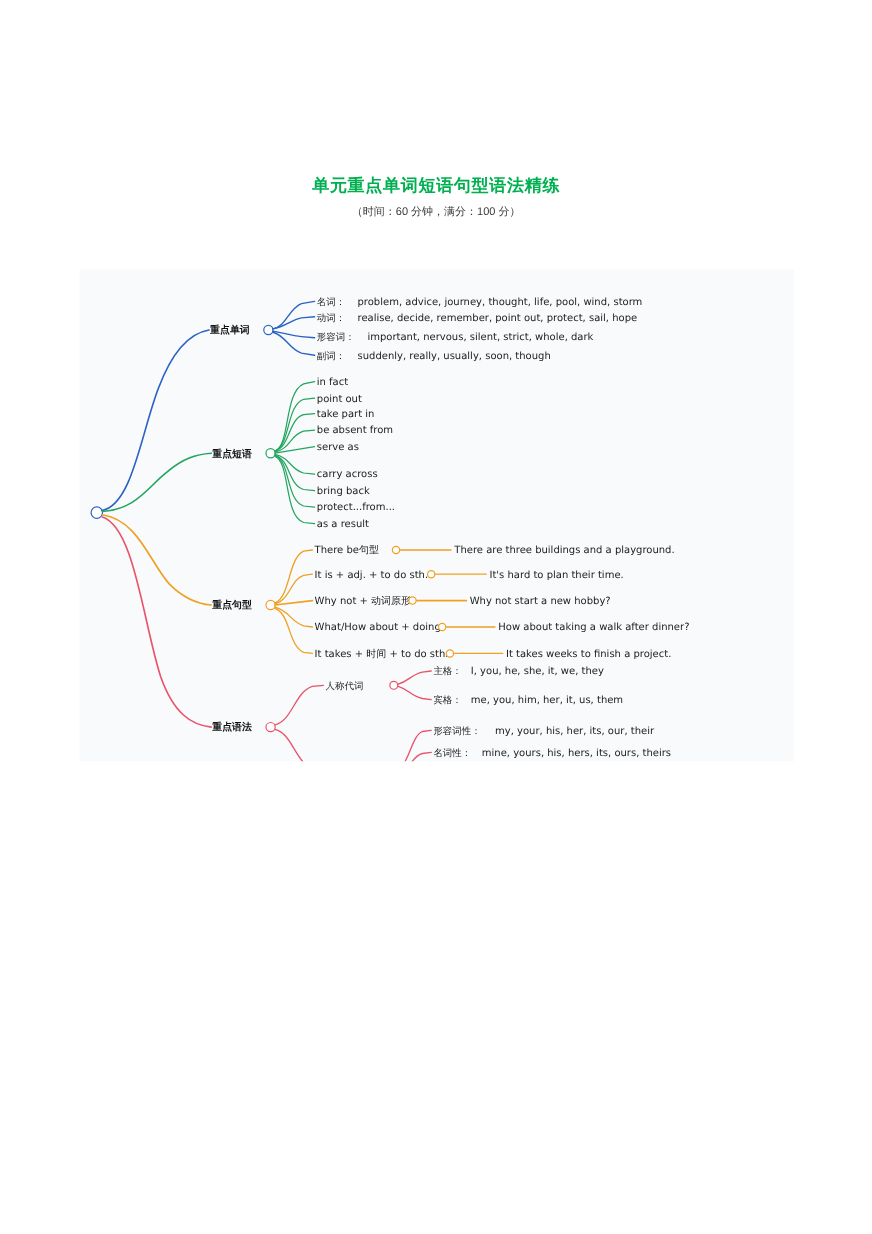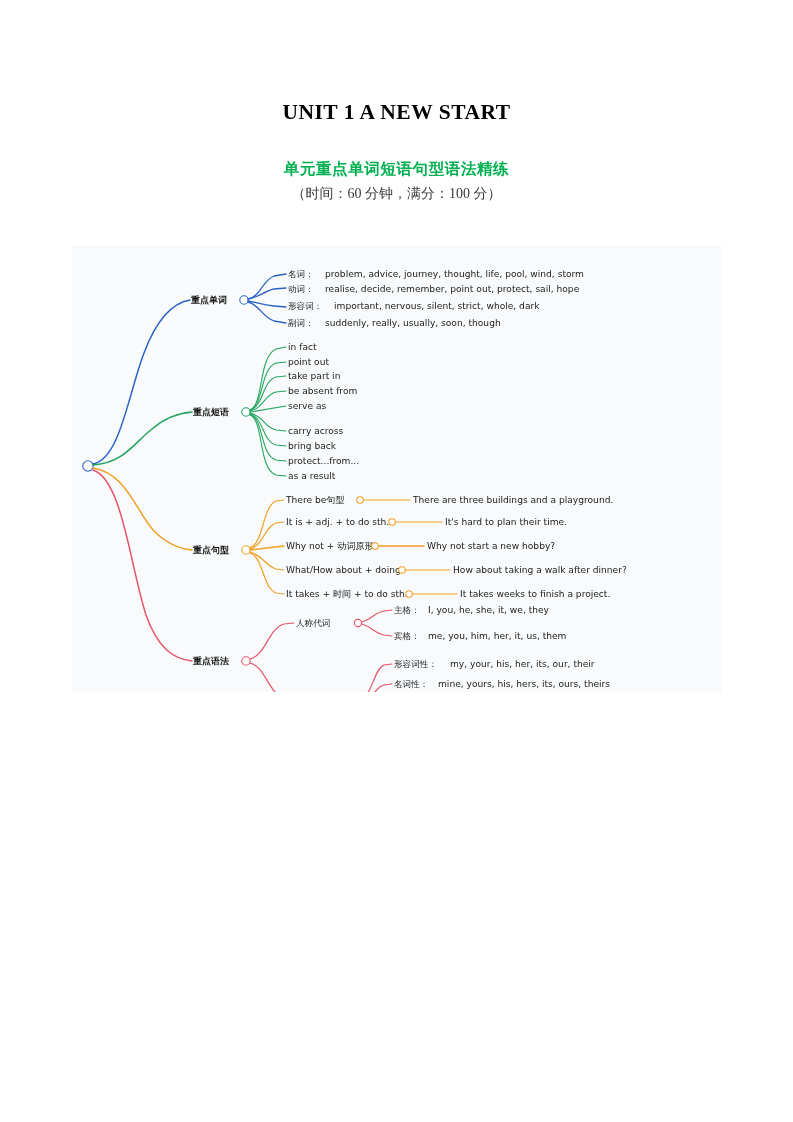--- a/index.html
+++ b/index.html
@@ -98,7 +98,6 @@
 
 <div class="page">
 
-  <div class="doc-title">UNIT 1 A NEW START</div>
   <div class="doc-subtitle">单元重点单词短语句型语法精练</div>
   <div class="doc-meta">（时间：60 分钟，满分：100 分）</div>
 

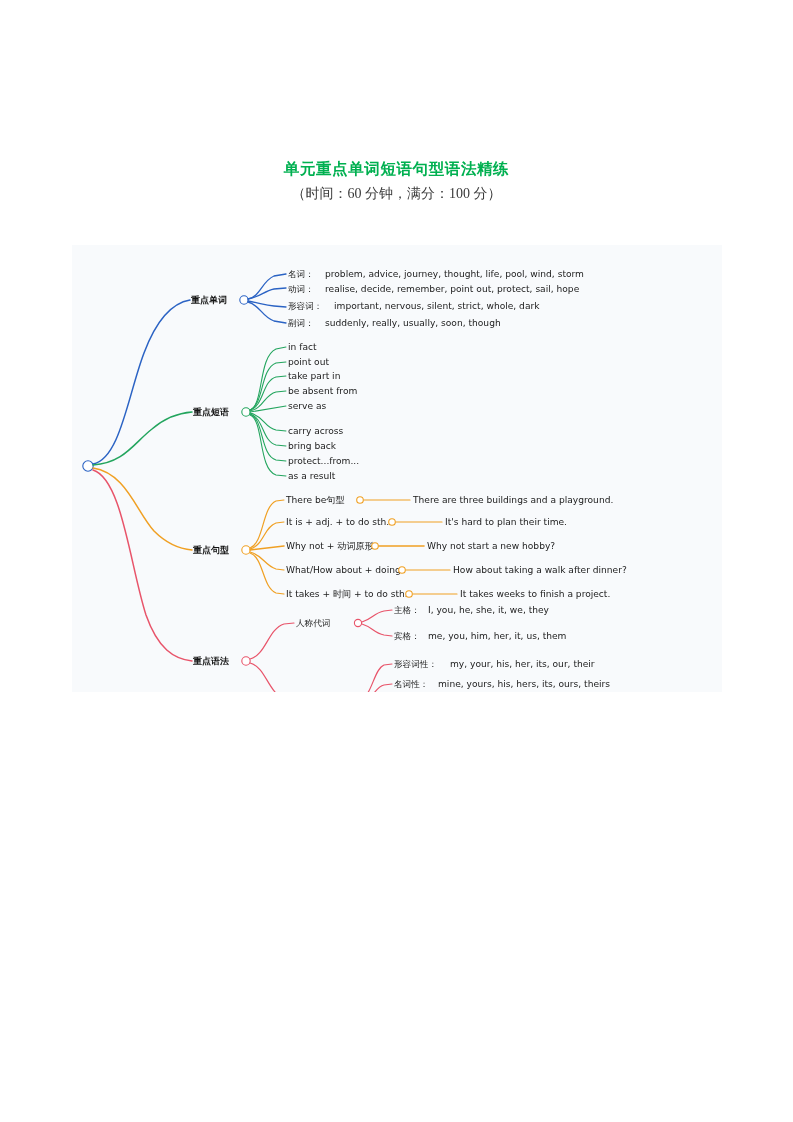--- a/index.html
+++ b/index.html
@@ -52,8 +52,8 @@
     top: 185px;
     width: 793px;
     text-align: center;
-    font-family: Liberation Serif, serif;
-    font-size: 14px;
+    font-family: Liberation Sans, sans-serif;
+    font-size: 10px;
     color: #3a3a3a;
   }
   .mindmap-frame {

